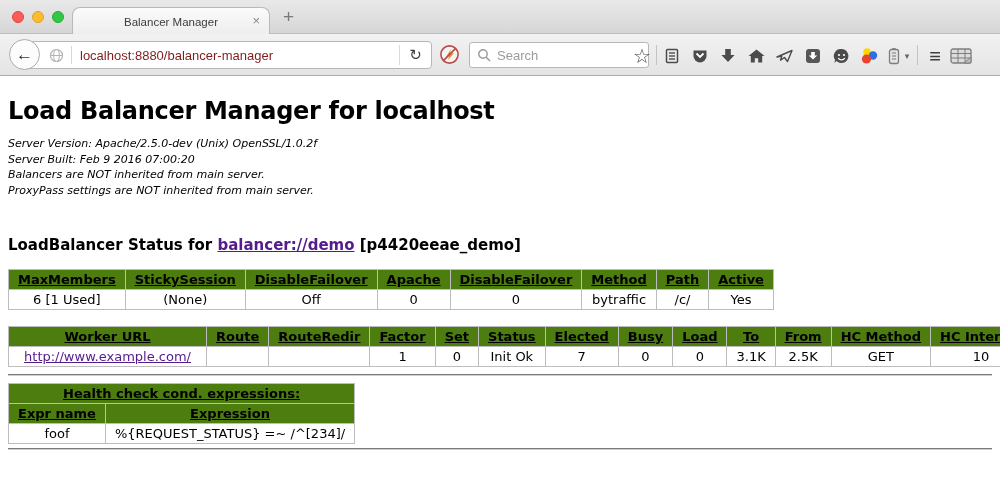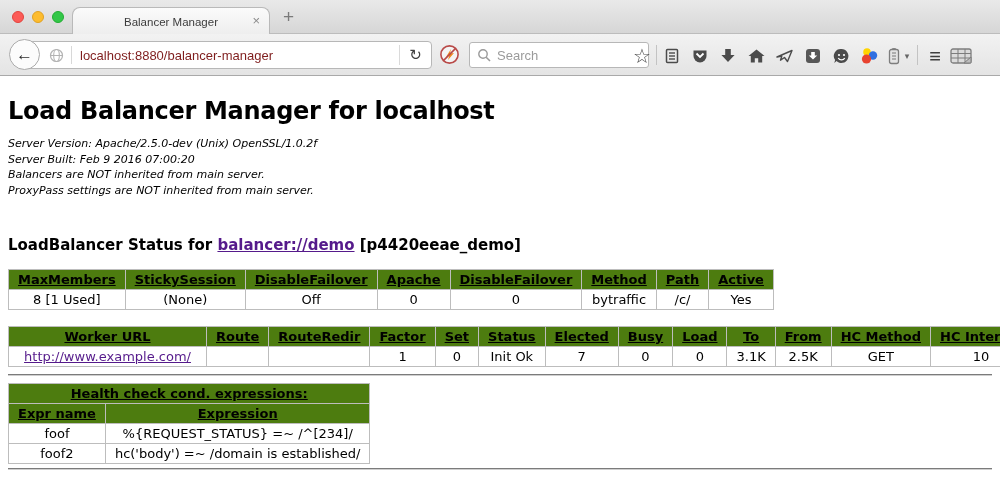--- a/index.html
+++ b/index.html
@@ -214,7 +214,7 @@
       <th>Active</th>
     </tr>
     <tr>
-      <td>8 [1 Used]</td>
+      <td>6 [1 Used]</td>
       <td>(None)</td>
       <td>Off</td>
       <td>0</td>

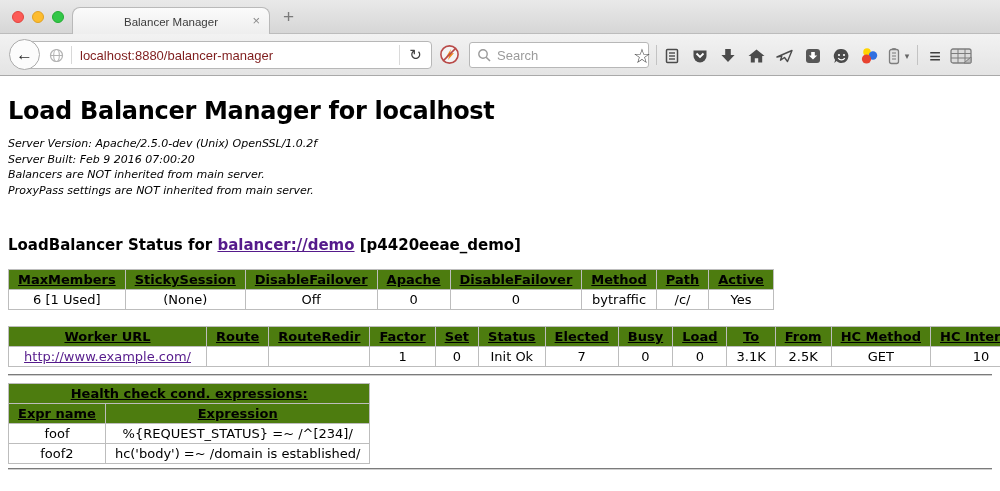--- a/index.html
+++ b/index.html
@@ -278,10 +278,6 @@
       <td>foof</td>
       <td class="left">%{REQUEST_STATUS} =~ /^[234]/</td>
     </tr>
-    <tr>
-      <td>foof2</td>
-      <td class="left">hc('body') =~ /domain is established/</td>
-    </tr>
   </tbody>
     </table>
 

